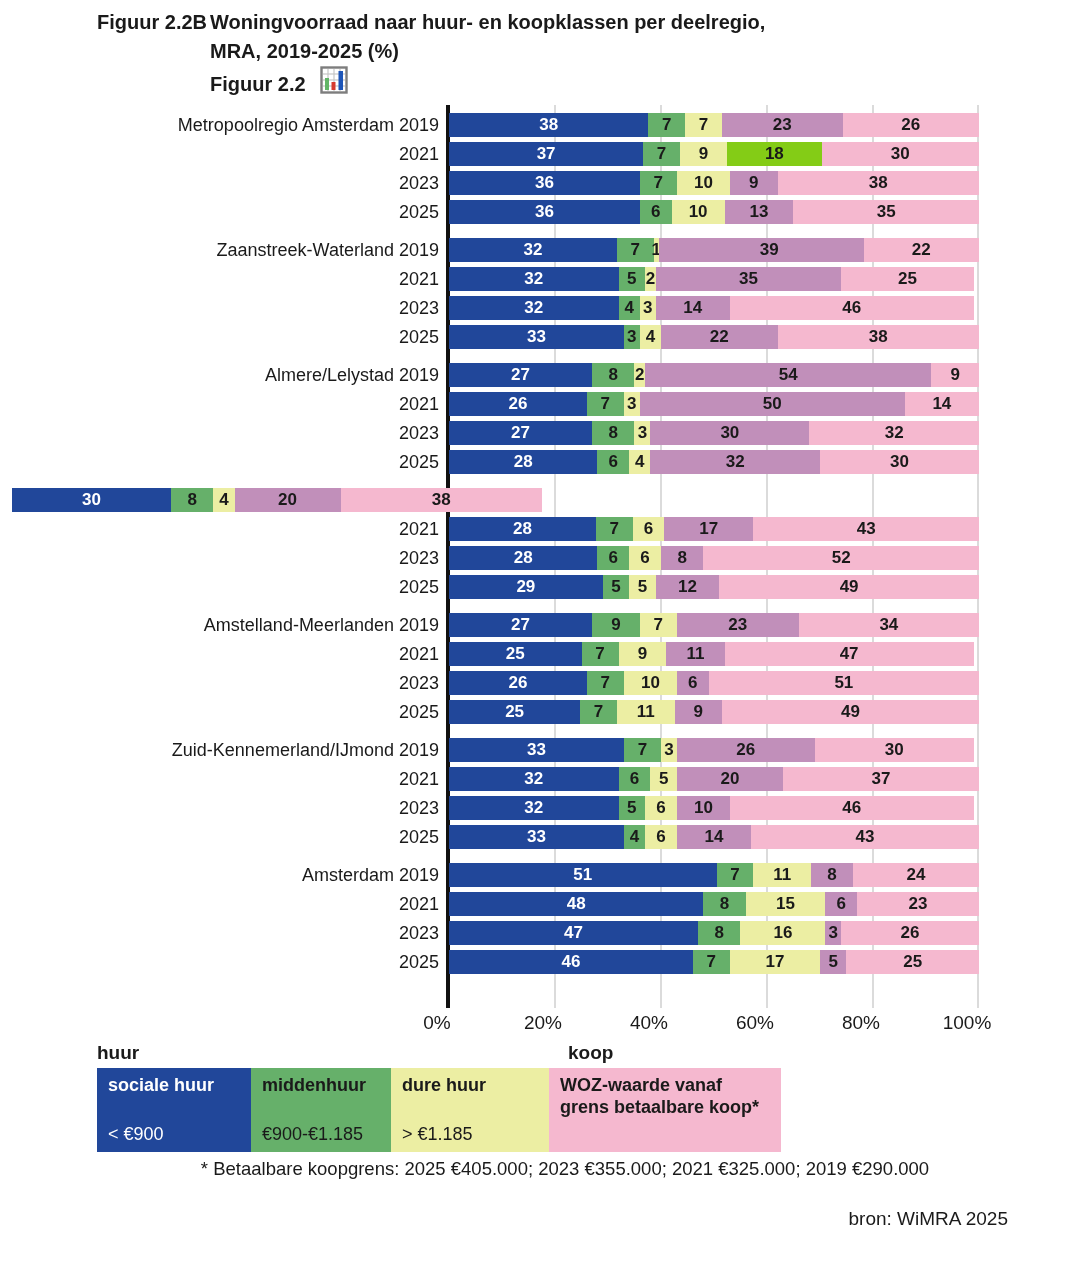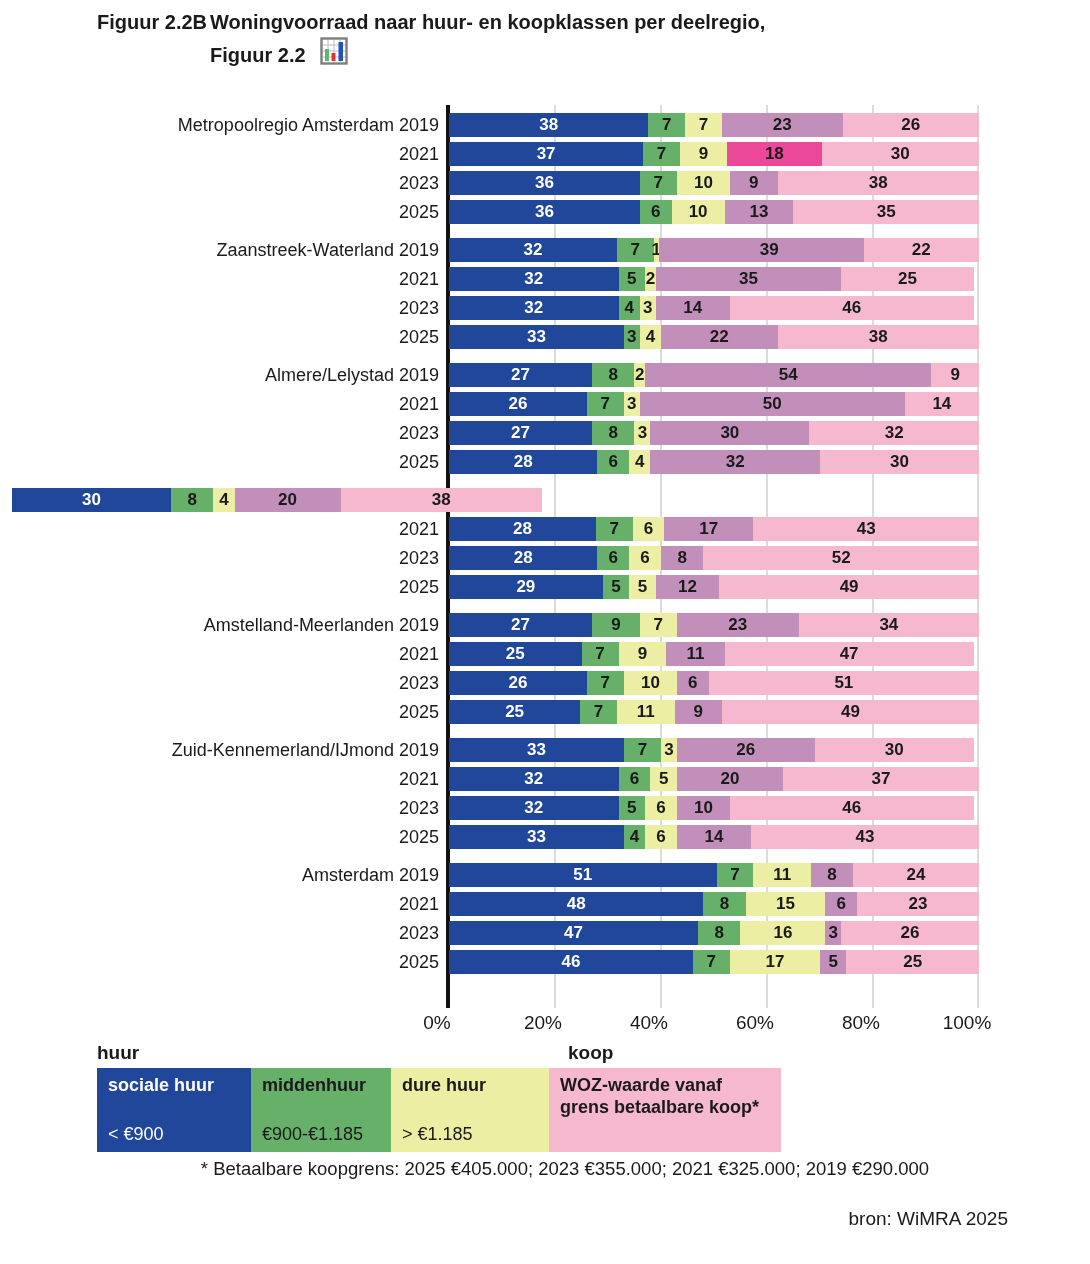--- a/index.html
+++ b/index.html
@@ -97,6 +97,7 @@
     <span class="fig-label">Figuur 2.2B</span>
     <span>Woningvoorraad naar huur- en koopklassen per deelregio,</span>
   </div>
+  <div class="title-indent">MRA, 2019-2025 (%)</div>
   <div class="title-indent fig-ref-line">
     <span>Figuur 2.2</span>
     <span class="chart-icon">

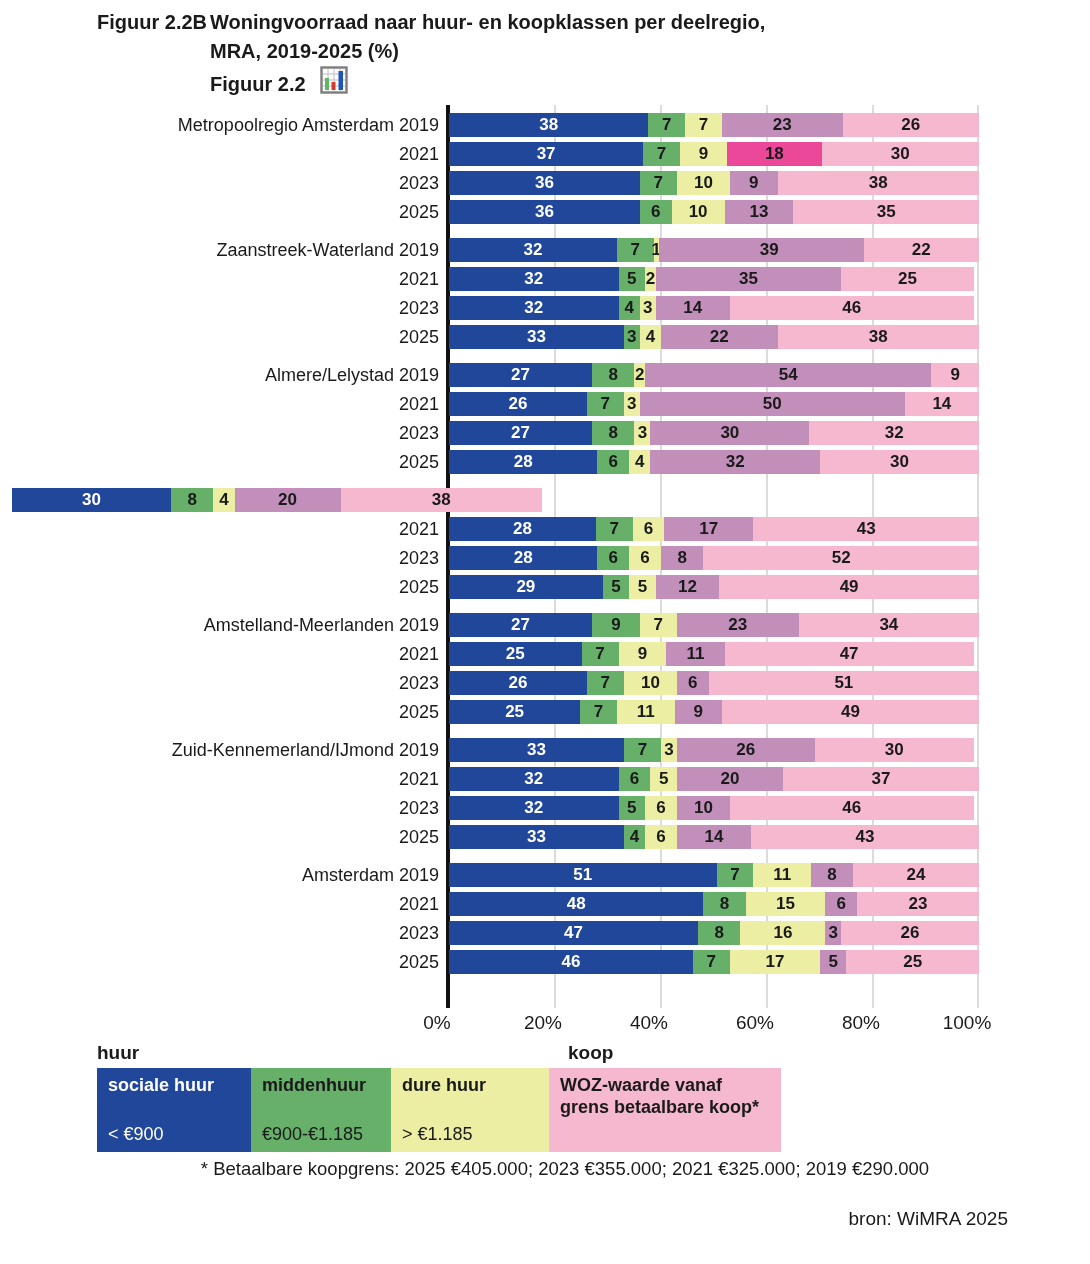--- a/index.html
+++ b/index.html
@@ -160,7 +160,7 @@
             <div class="seg" style="width: 47.7px; background: rgb(236, 238, 163);">
               <span class="segval">9</span>
             </div>
-            <div class="seg" style="width: 95.4px; background: #ec4899;">
+            <div class="seg" style="width: 95.4px; background: #84cc16;">
               <span class="segval">18</span>
             </div>
             <div class="seg" style="width: 159px; background: rgb(245, 184, 207);">

